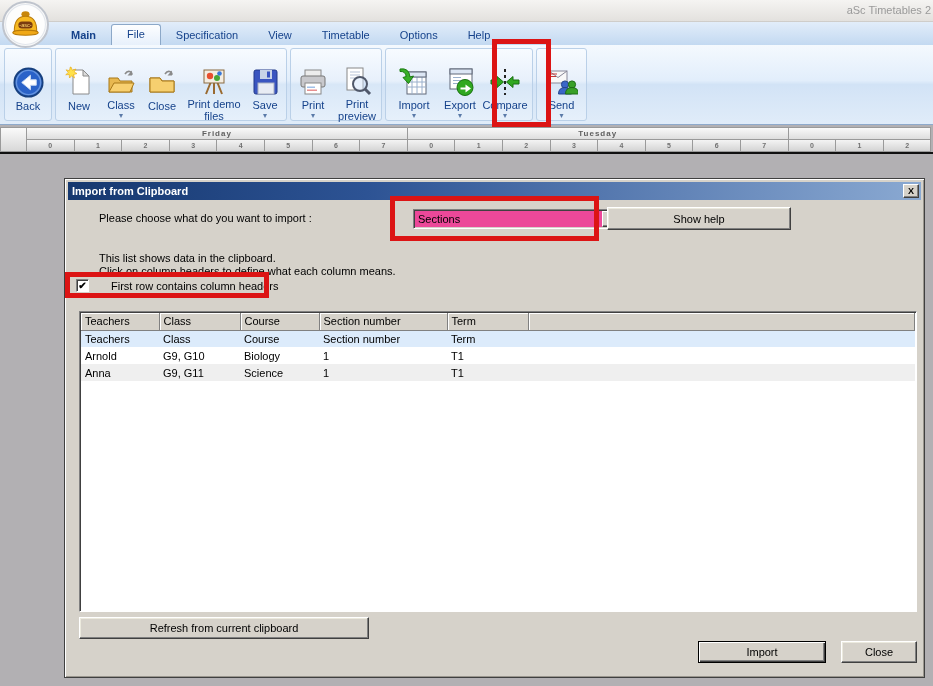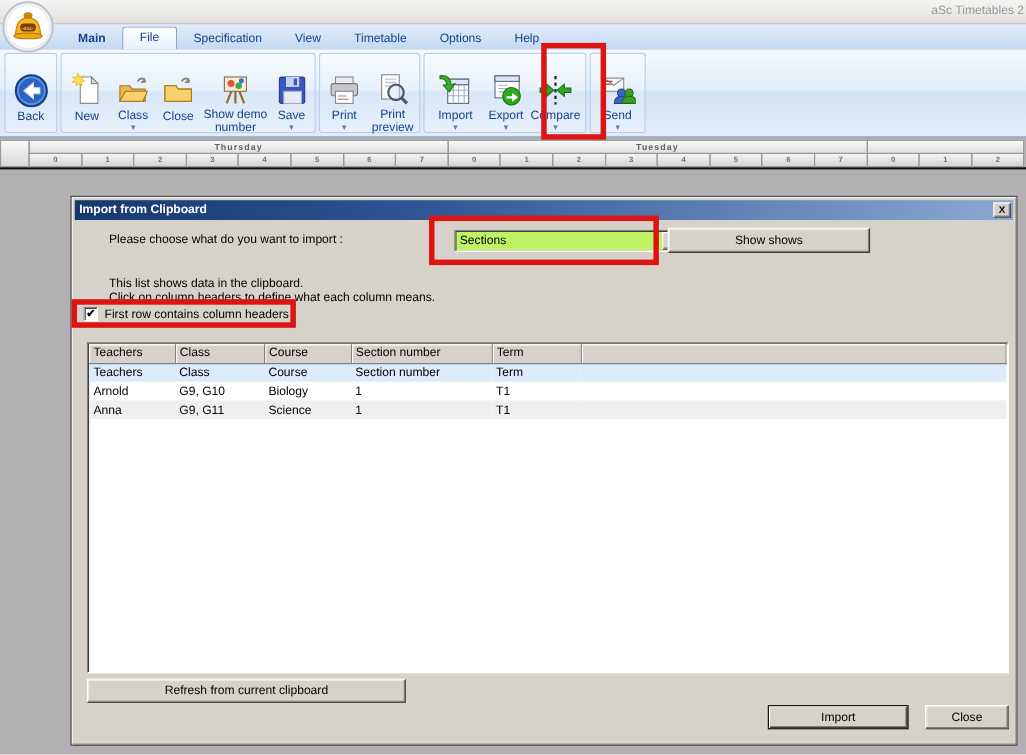--- a/index.html
+++ b/index.html
@@ -185,7 +185,7 @@
             <circle cx="21.5" cy="8.5" r="2.3" fill="#3878d8"></circle>
           </svg>
         </span>
-        <span class="rlabel">Show demo number</span>
+        <span class="rlabel">Print demo files</span>
       </div>
       <div class="rbtn" style="width:40px">
         <span class="ricon">

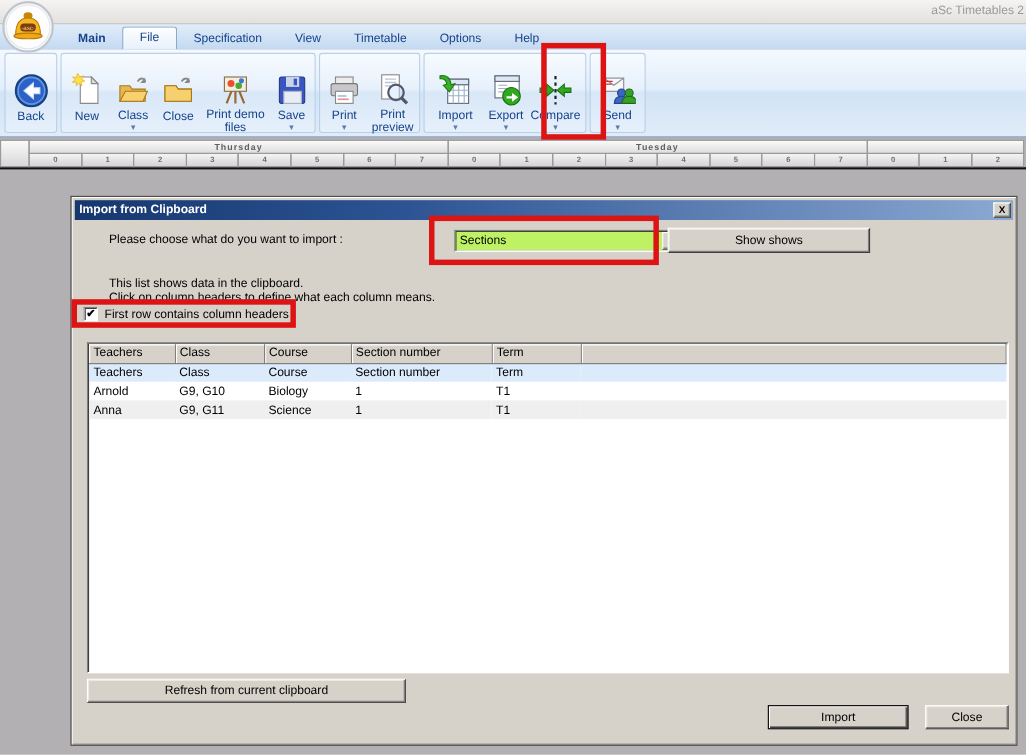--- a/index.html
+++ b/index.html
@@ -290,7 +290,7 @@
     <div class="ttcorner"></div>
     <div style="display:flex" id="tt-days">
         <div class="tt-day" style="width: 380.8px;">
-          <div class="tt-day-name">Thursday</div>
+          <div class="tt-day-name">Friday</div>
           <div class="tt-periods">
             <div class="tt-period">0</div>
             <div class="tt-period">1</div>

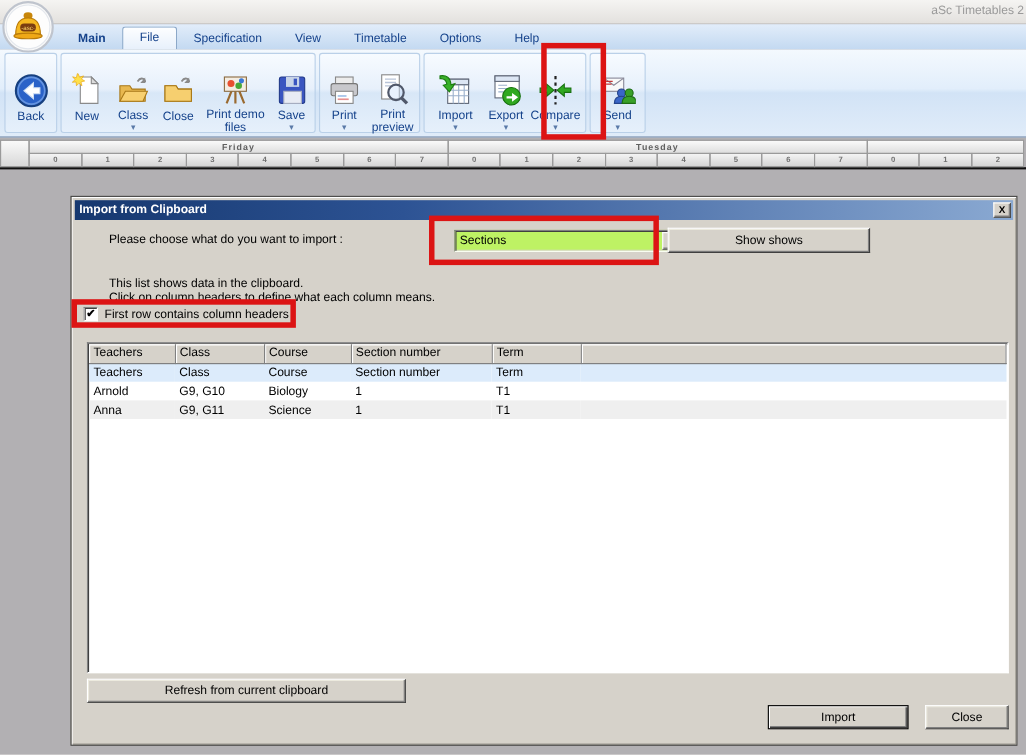--- a/index.html
+++ b/index.html
@@ -59,7 +59,7 @@
     line-height:12px; color:#000; cursor:default; }
   .dlg-label { position:absolute; font-size:11px; color:#000;padding-left:24px; }
 
-  .combo { position:absolute; left:348px; top:30px; width:208px; height:20px; background:#bef264;
+  .combo { position:absolute; left:348px; top:30px; width:208px; height:20px; background:#ec4899;
     border:1px solid; border-color:#808080 #ffffff #ffffff #808080;
     box-shadow:inset 1px 1px 0 #404040, inset -1px -1px 0 #d6d2ca; }
   .combo-text { position:absolute; left:4px; top:3px; font-size:11px; color:#000; }

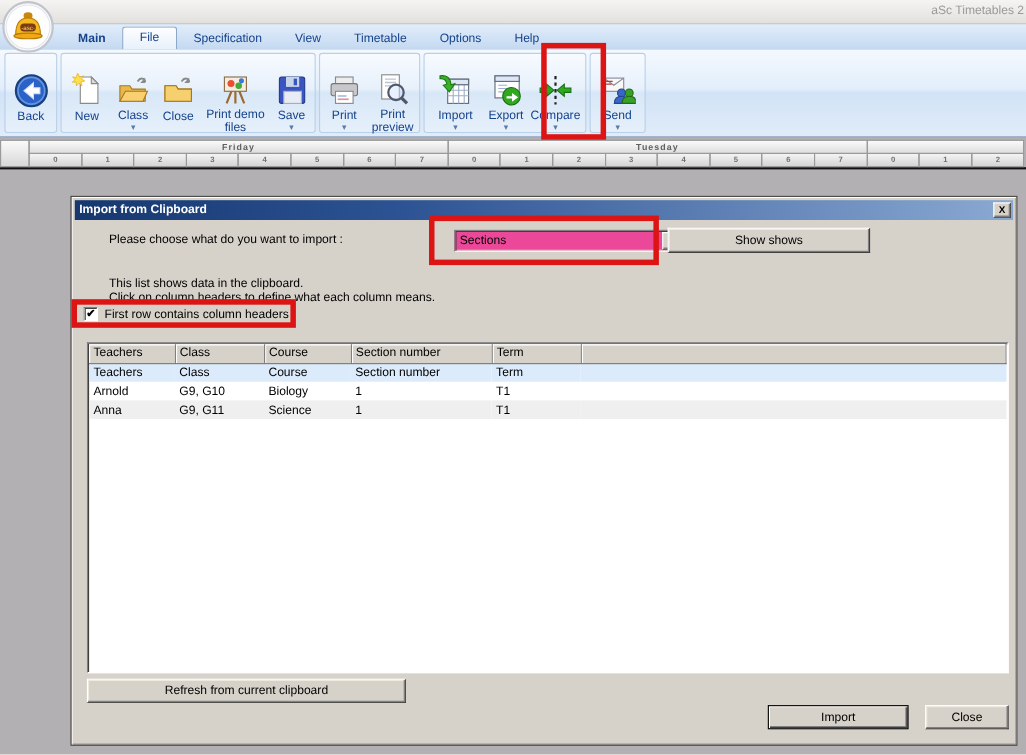--- a/index.html
+++ b/index.html
@@ -341,7 +341,7 @@
       </div>
     </div>
 
-    <button class="btn3d" style="left:542px; top:28px; width:184px; height:23px">Show shows</button>
+    <button class="btn3d" style="left:542px; top:28px; width:184px; height:23px">Show help</button>
 
     <div class="dlg-label" style="left:10px; top:73px">This list shows data in the clipboard.</div>
     <div class="dlg-label" style="left:10px; top:86px">Click on column headers to define what each column means.</div>

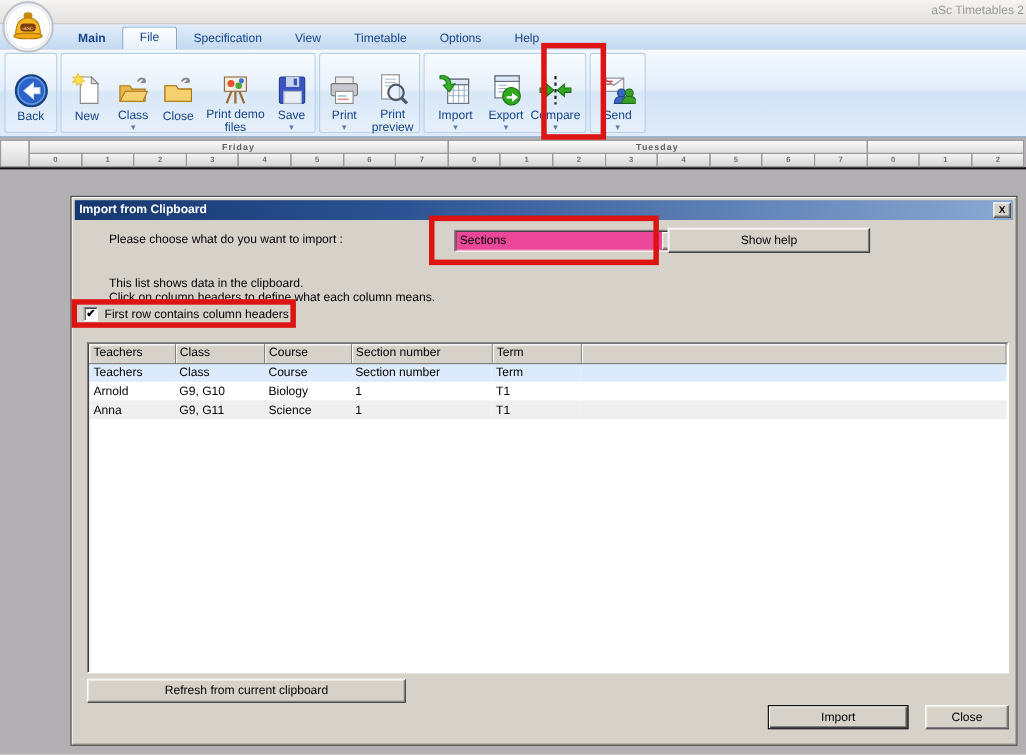--- a/index.html
+++ b/index.html
@@ -79,7 +79,7 @@
   .chkbox { width:13px; height:13px; background:#fff; border:1px solid; border-color:#808080 #fff #fff #808080;
     box-shadow:inset 1px 1px 0 #404040; font-size:10px; font-weight:bold; line-height:11px;
     text-align:center; color:#000; }
-  .chklabel { font-size:11px; margin-left:6px; }
+  .chklabel { font-size:11px; margin-left:22px; }
 
   .tablebox { position:absolute; left:14px; top:132px; width:838px; height:301px; background:#ffffff;
     border:1px solid; border-color:#808080 #ffffff #ffffff #808080;

